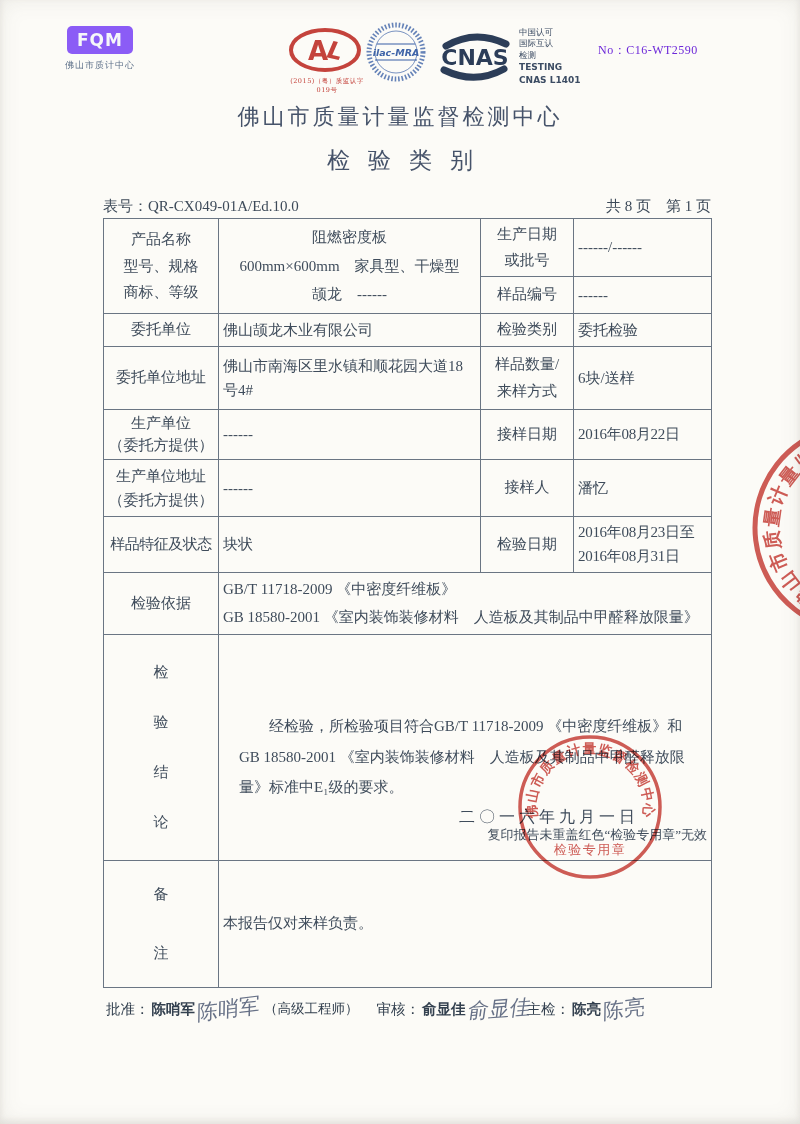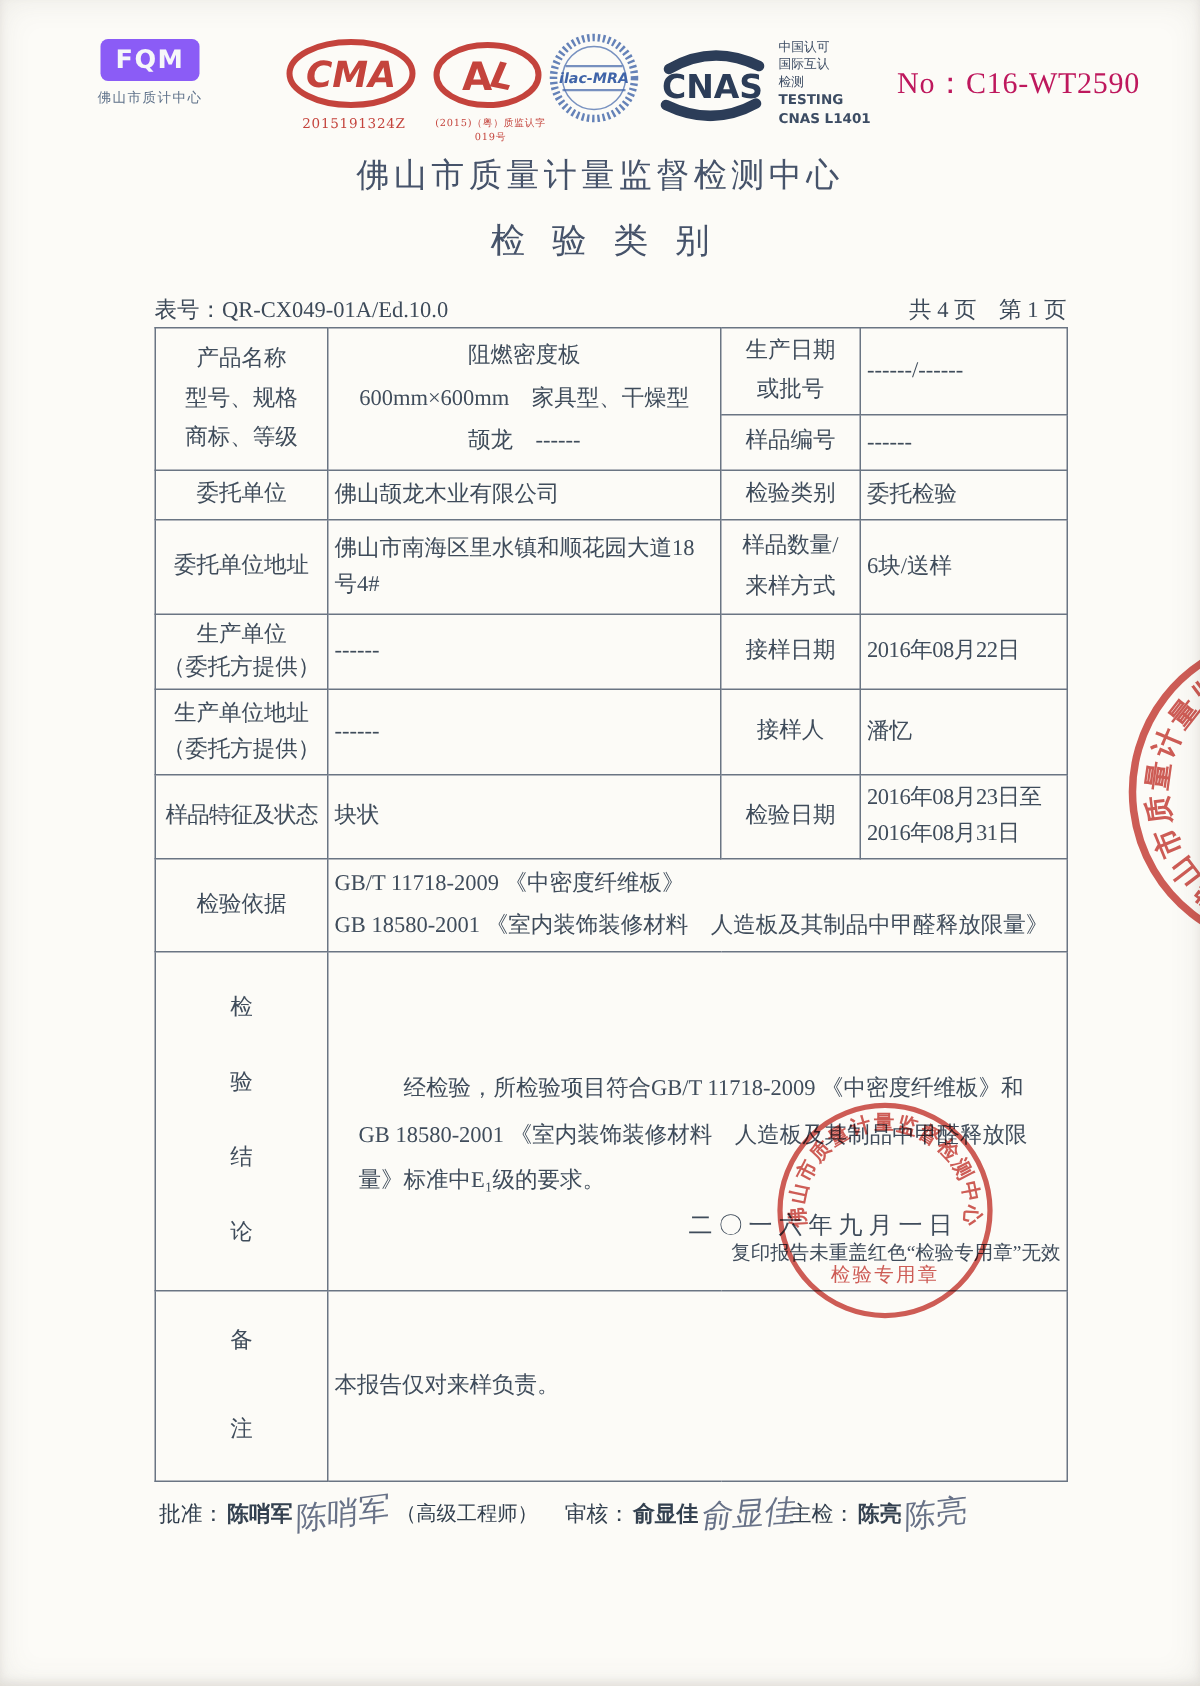--- a/index.html
+++ b/index.html
@@ -57,13 +57,6 @@
     <div class="fqm-cap">佛山市质计中心</div>
   </div>
 
-  <div class="abs" style="left:190px;top:26px;width:92px;">
-    <svg width="88" height="46" viewBox="0 0 88 46">
-      <ellipse cx="44" cy="23" rx="41" ry="21" fill="none" stroke="#c4433c" stroke-width="4"></ellipse>
-      <text x="44" y="32" text-anchor="middle" font-family="DejaVu Sans" font-style="italic" font-weight="bold" font-size="24" fill="#c4433c">CMA</text>
-    </svg>
-    <div class="logo-cap">2015191324Z</div>
-  </div>
 
   <div class="abs" style="left:288px;top:28px;width:78px;">
     <svg width="74" height="44" viewBox="0 0 74 44">

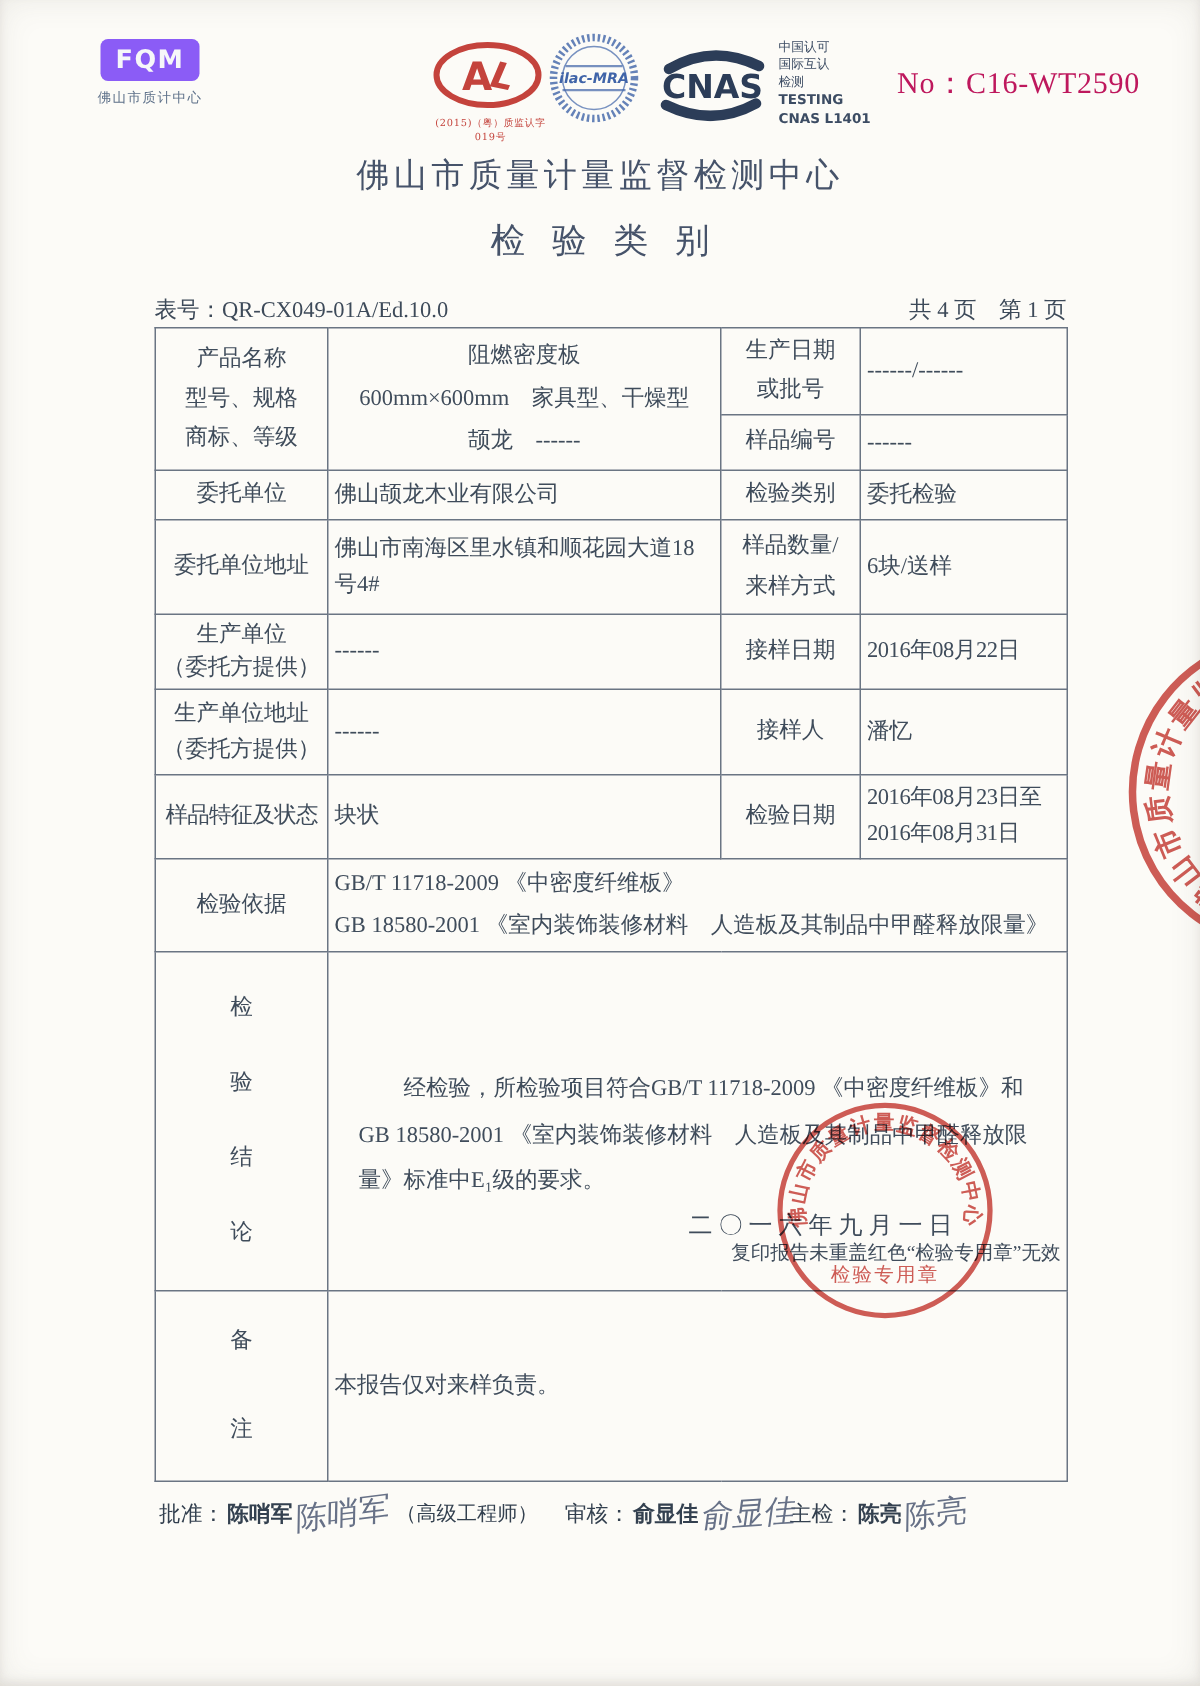--- a/index.html
+++ b/index.html
@@ -20,7 +20,7 @@
   .cal-cap{font-size:6.5px;}
   .cnas-txt{left:519px;top:27px;font-family:"DejaVu Sans",sans-serif;color:#3c4c63;font-size:8.5px;line-height:1.35;}
   .cnas-txt .b{font-weight:bold;font-size:9px;}
-  .report-no{left:598px;top:42px;font-size:20px;color:#be185d;letter-spacing:.5px;}
+  .report-no{left:598px;top:42px;font-size:12px;color:#6d28d9;letter-spacing:.5px;}
   
   .title{left:0;top:102px;width:100%;text-align:center;font-size:22px;letter-spacing:3px;color:#46536a;}
   .subtitle{left:0;top:145px;width:100%;text-align:center;font-size:23px;letter-spacing:18px;text-indent:18px;color:#46536a;}

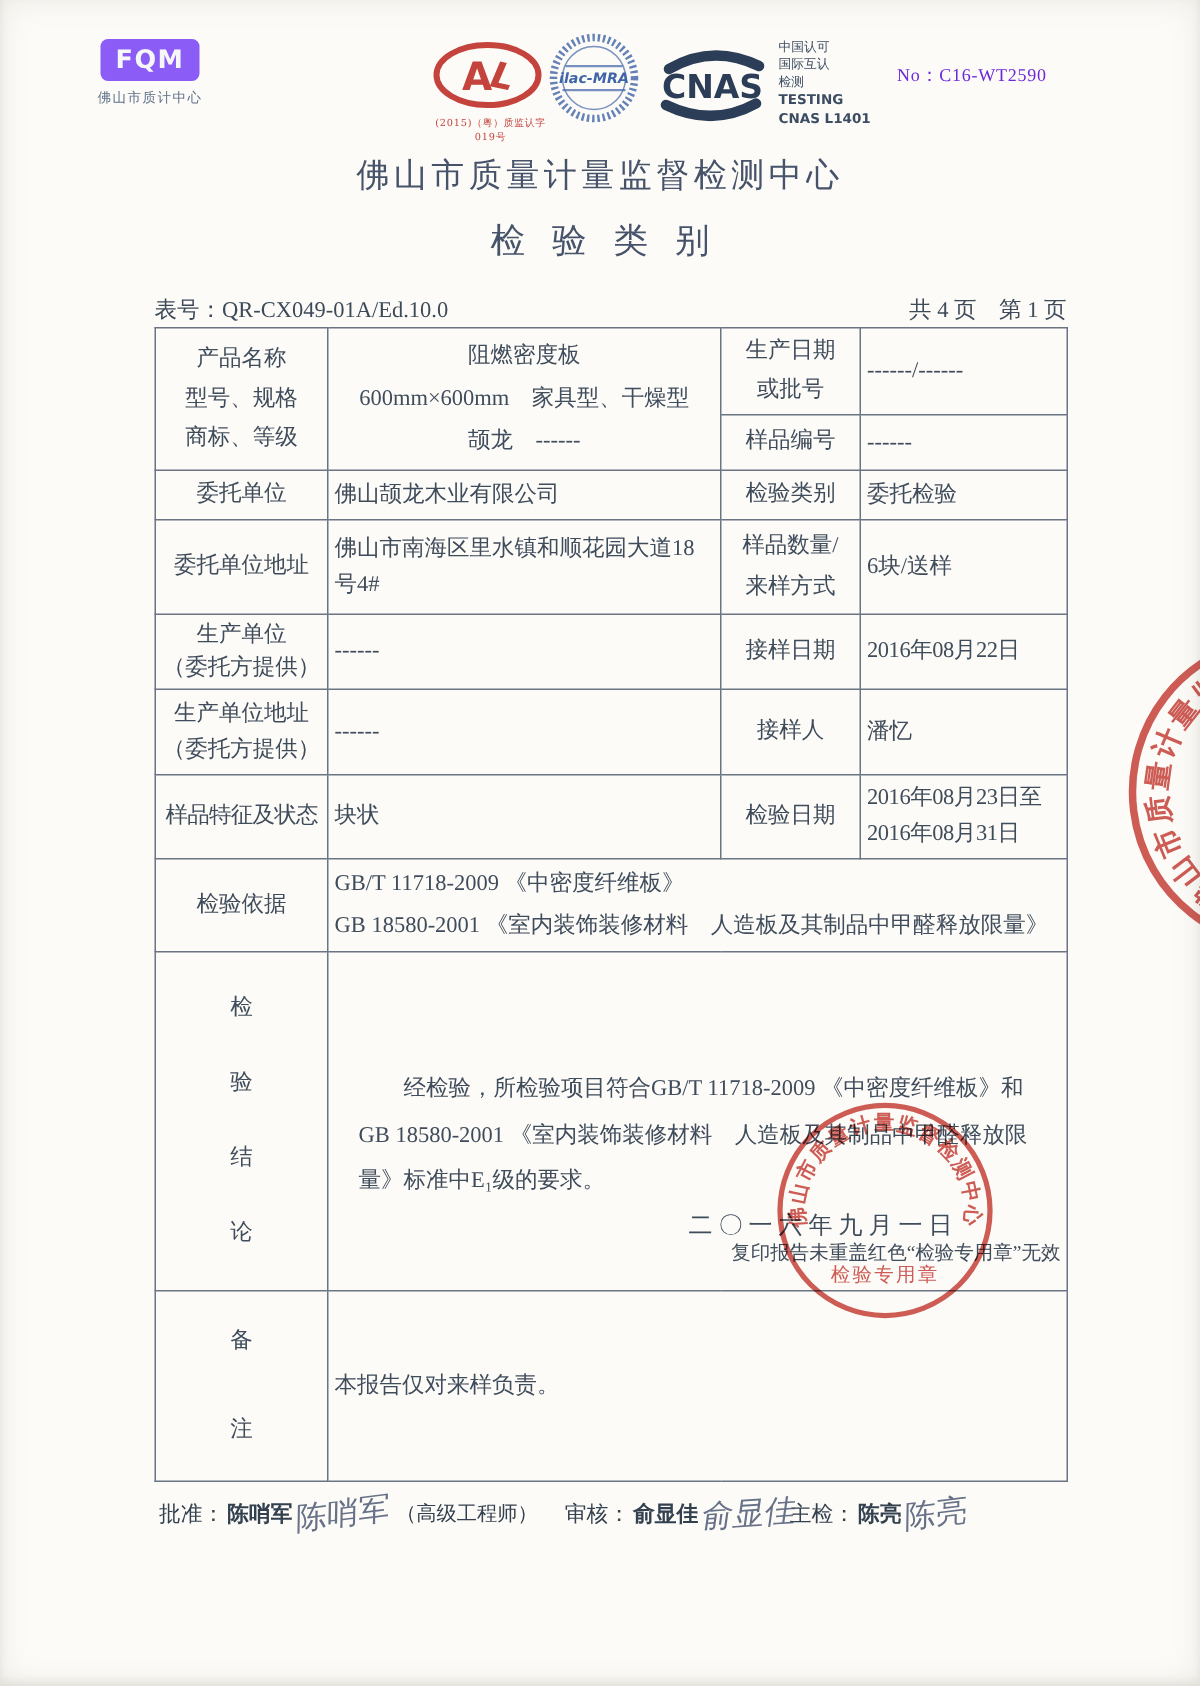--- a/index.html
+++ b/index.html
@@ -101,7 +101,7 @@
 
   <div class="abs meta">
     <span>表号：QR-CX049-01A/Ed.10.0</span>
-    <span>共 4 页　第 1 页</span>
+    <span>共 8 页　第 1 页</span>
   </div>
 
   <table class="rep">

